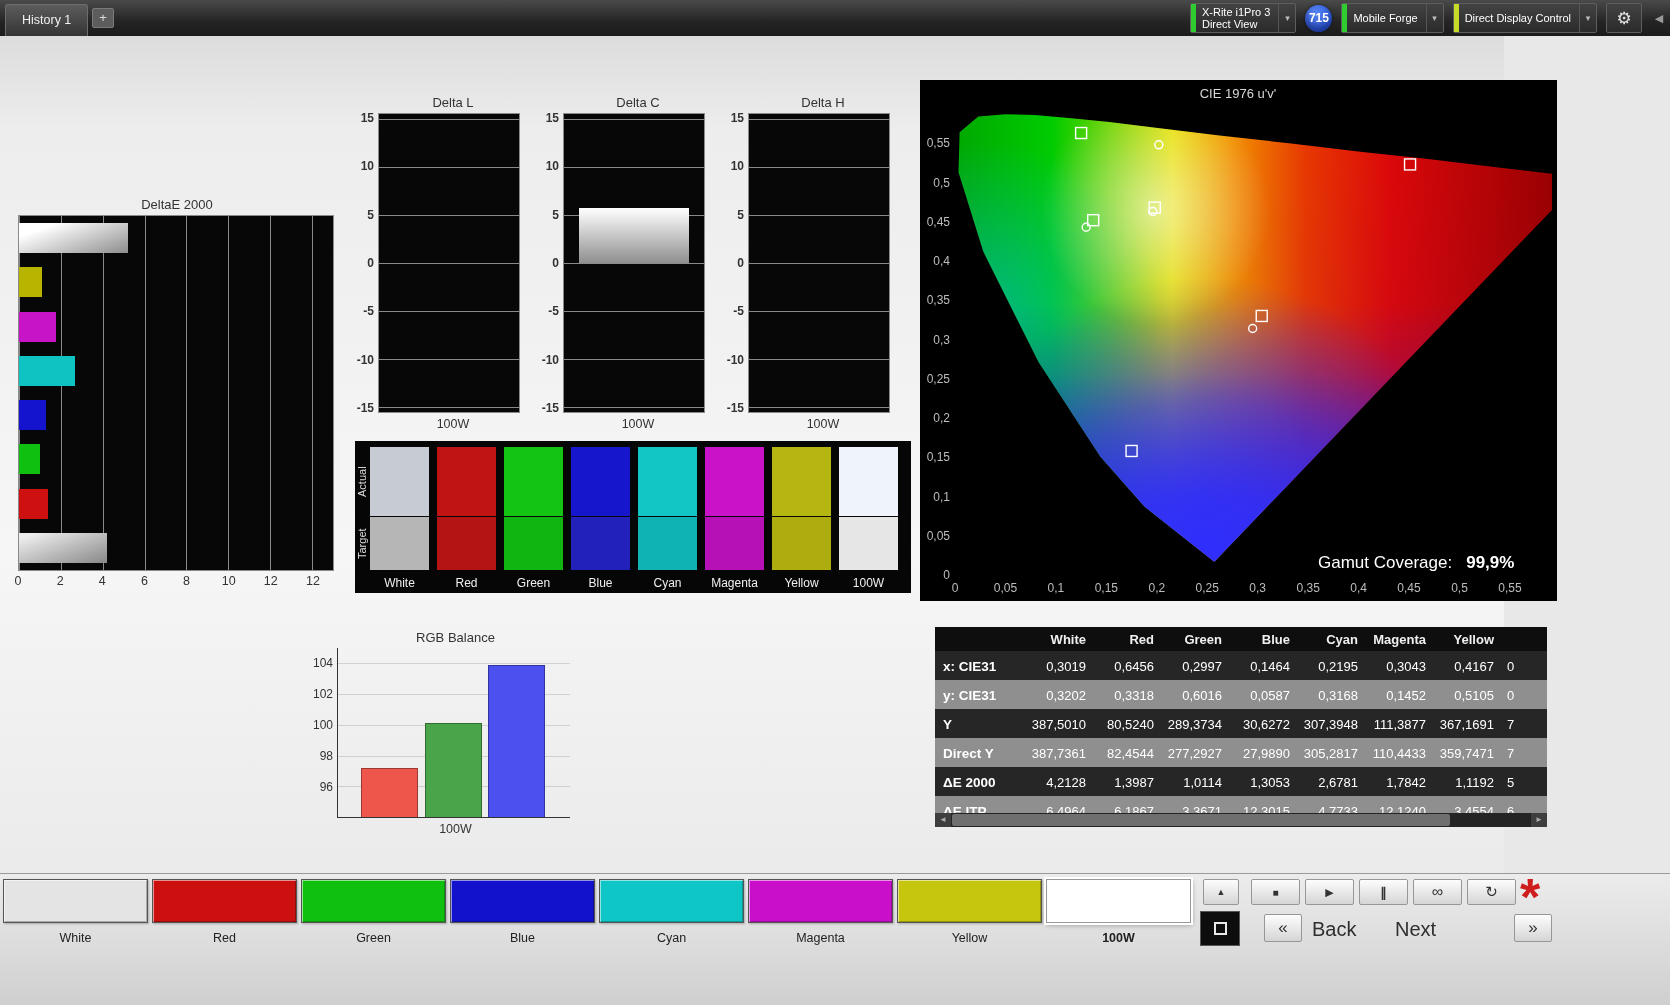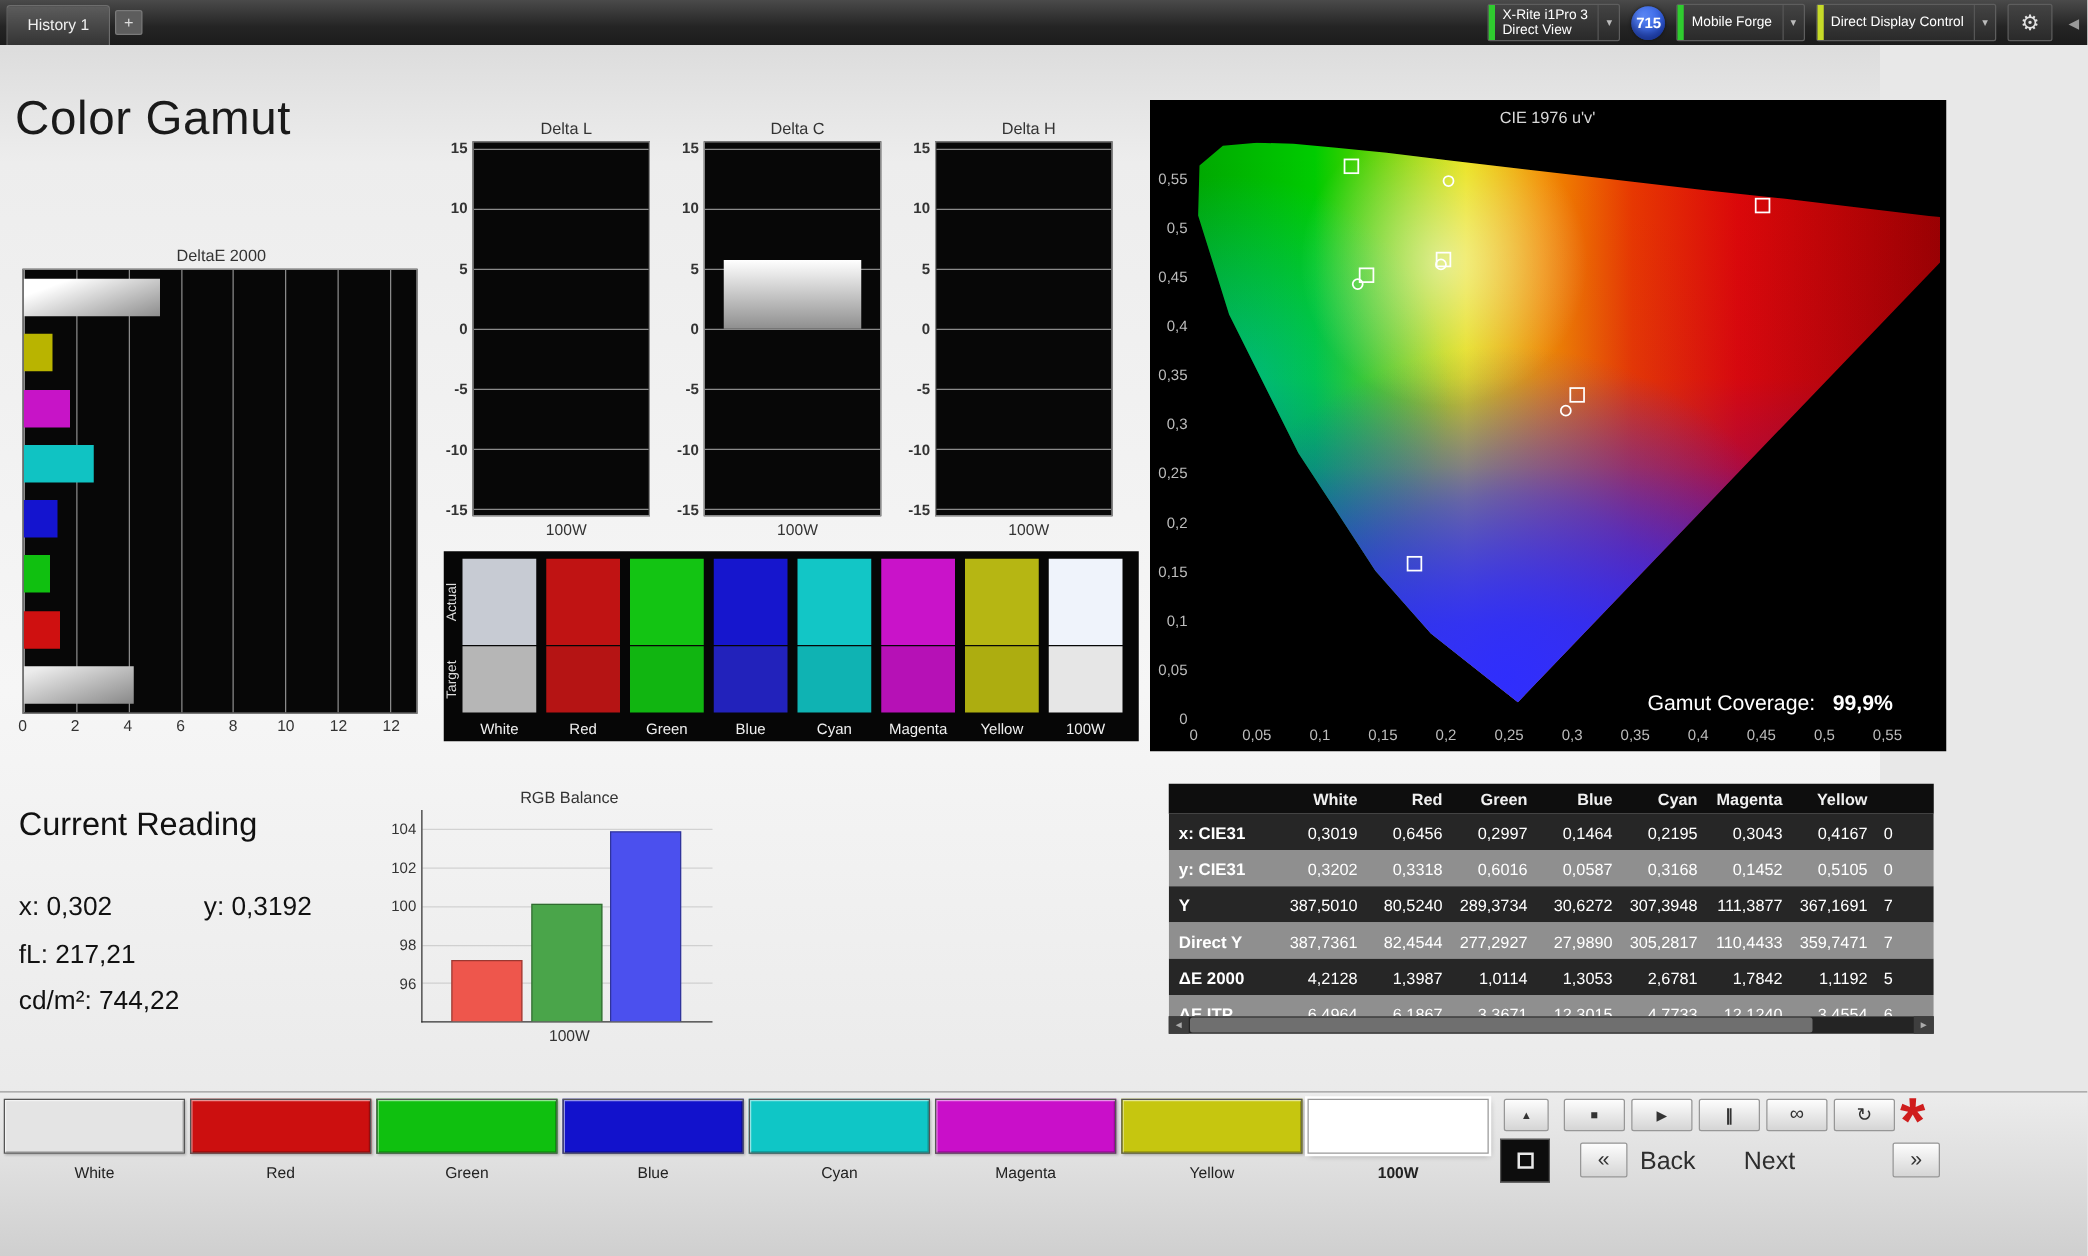--- a/index.html
+++ b/index.html
@@ -200,7 +200,6 @@
     </div>
   </header>
 
-  <h1 id="page-title">Color Gamut</h1>
 
   <section id="de-block">
     <div class="chart-title">DeltaE 2000</div>

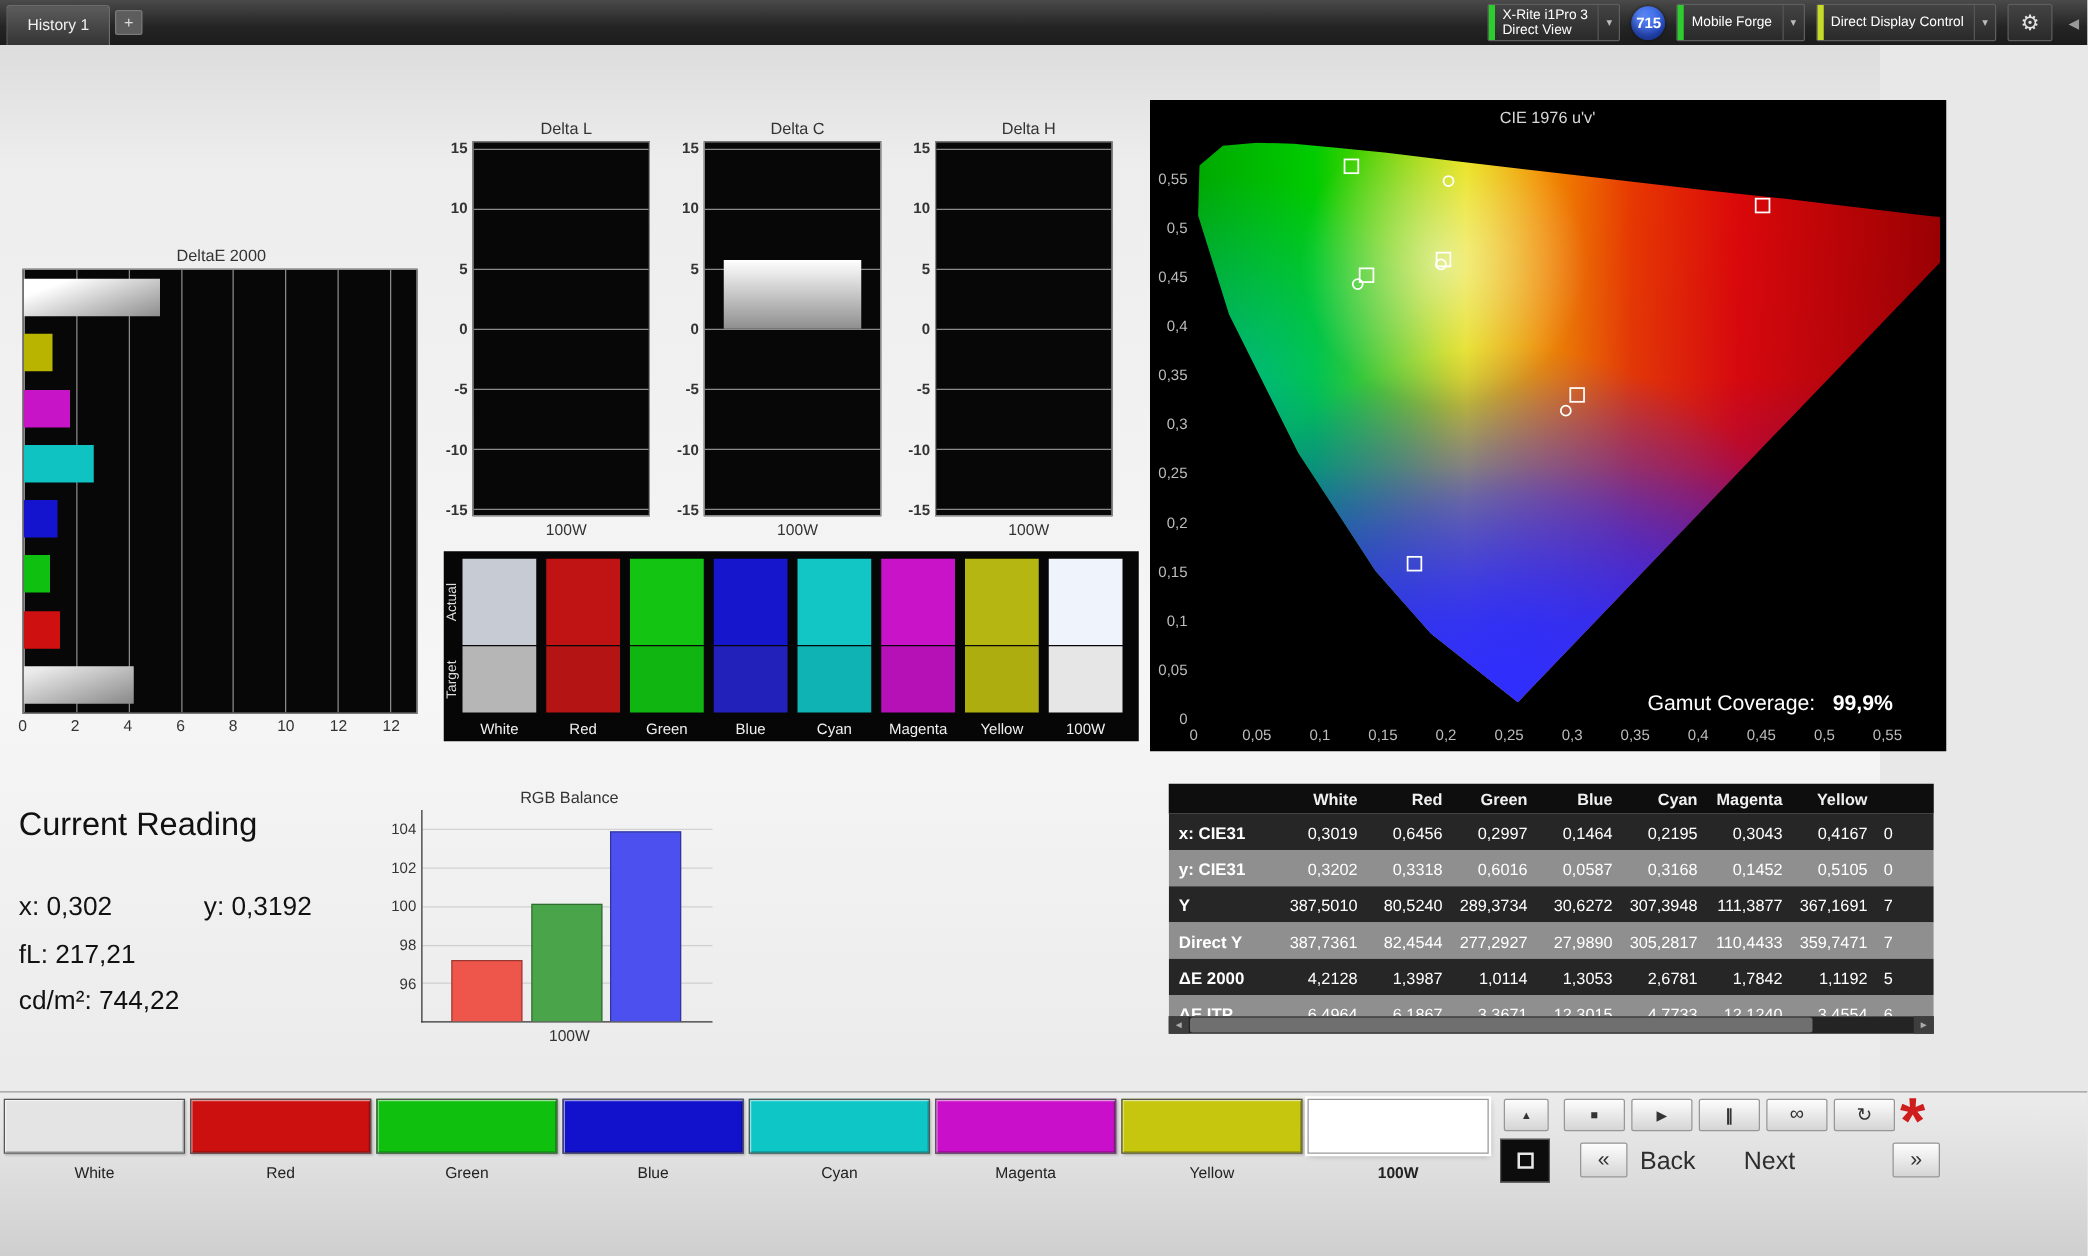--- a/index.html
+++ b/index.html
@@ -449,13 +449,6 @@
     </svg>
   </section>
 
-  <section id="reading">
-    <h2>Current Reading</h2>
-    <span class="rv" id="r-x">x: 0,302</span>
-    <span class="rv" id="r-y">y: 0,3192</span>
-    <span class="rv" id="r-fl">fL: 217,21</span>
-    <span class="rv" id="r-cd">cd/m²: 744,22</span>
-  </section>
 
   <section id="rgb-block">
     <div class="chart-title">RGB Balance</div>

